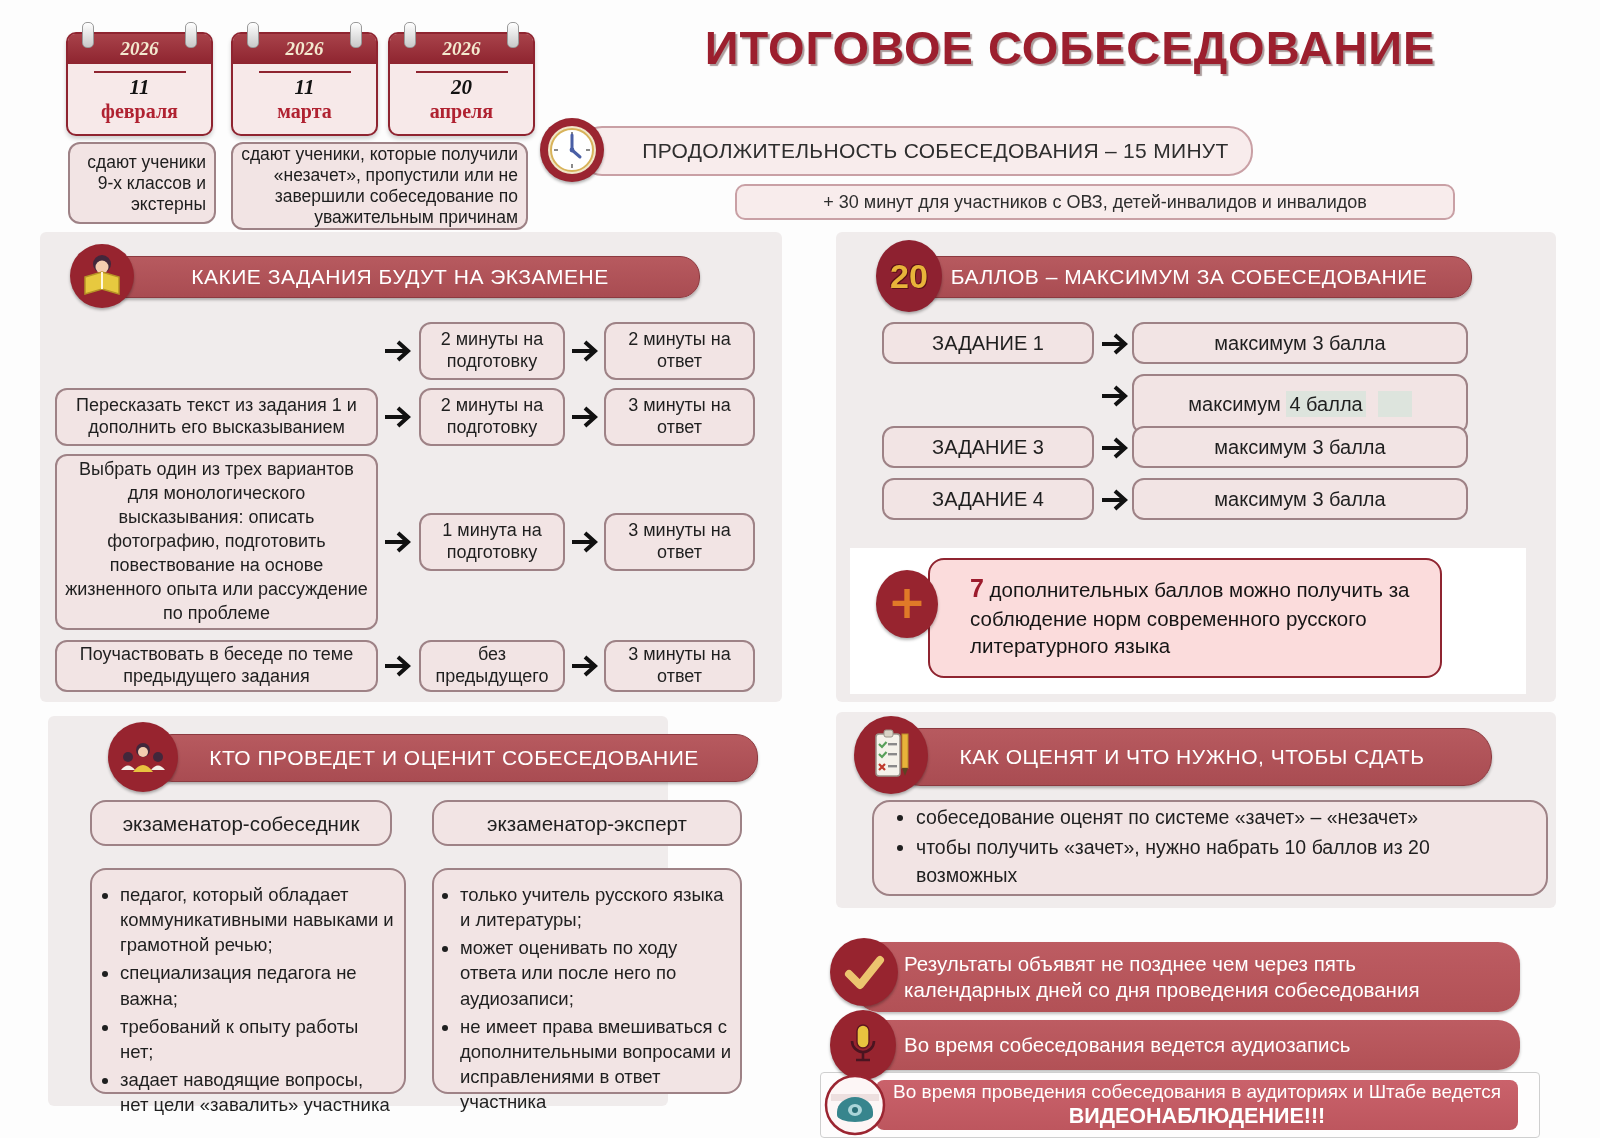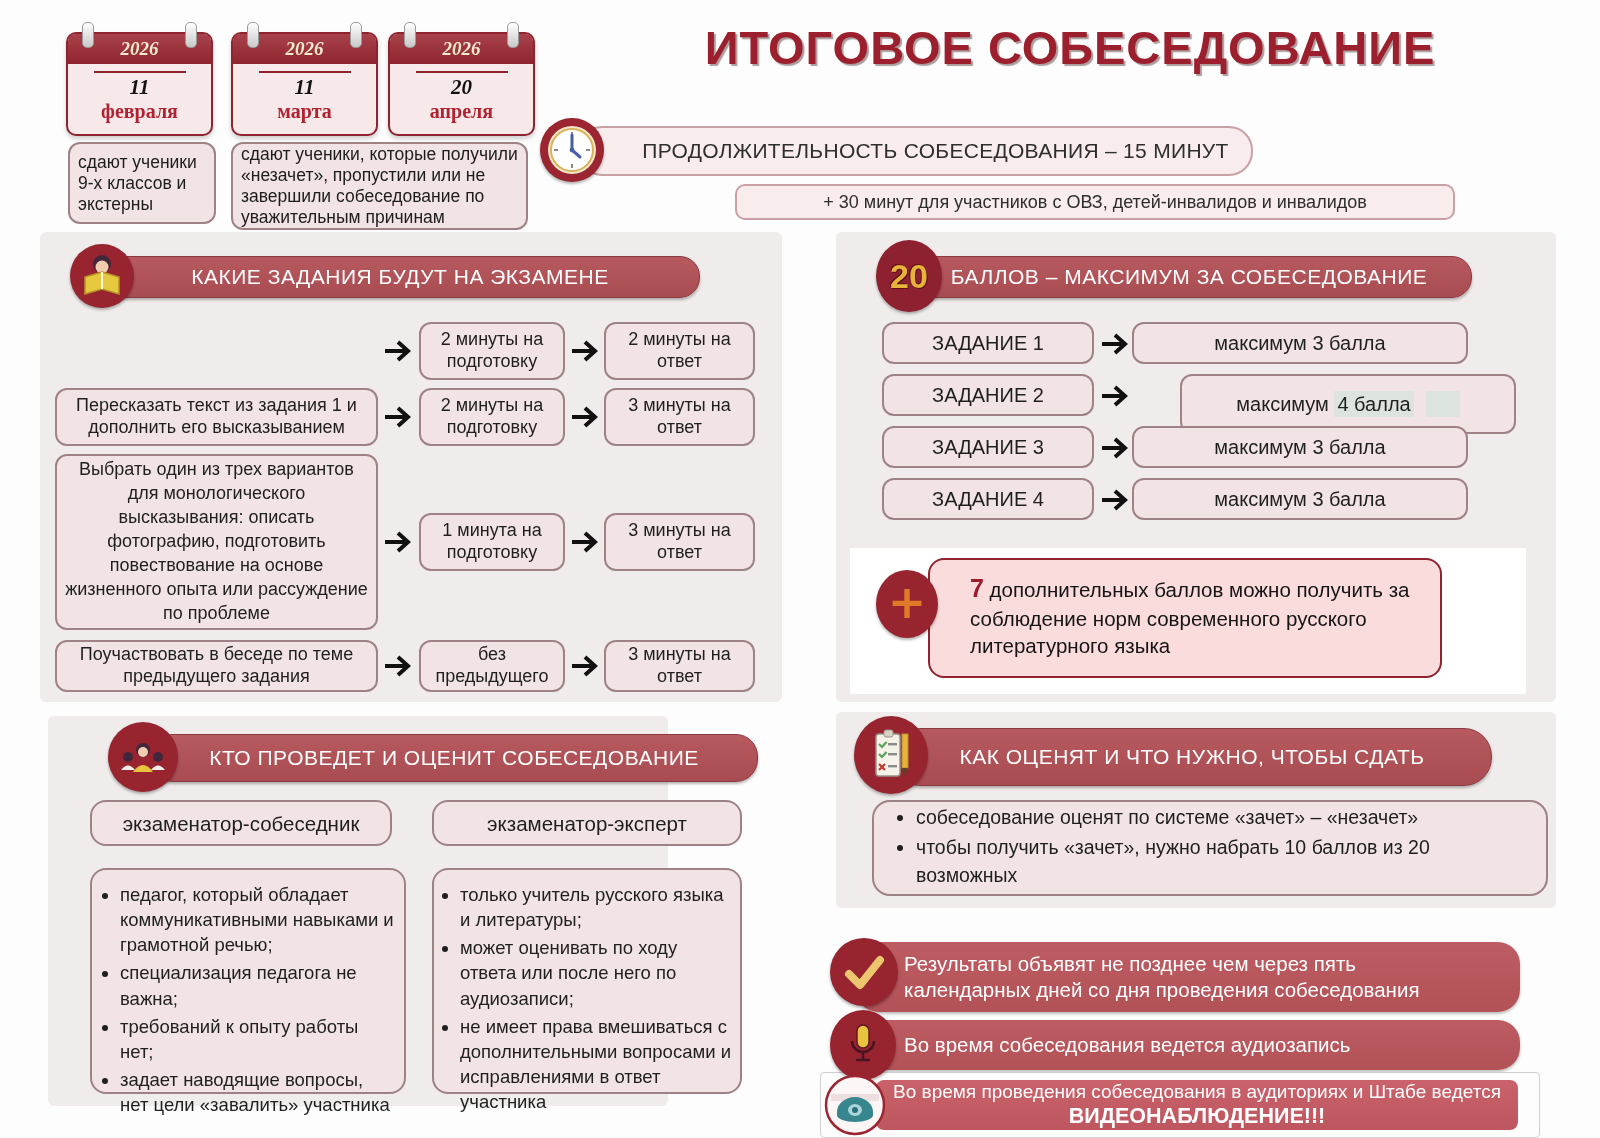--- a/index.html
+++ b/index.html
@@ -29,7 +29,7 @@
   .cal-day{text-align:center;font-family:"Liberation Serif","DejaVu Serif",serif;font-style:italic;font-weight:bold;font-size:21px;color:#121212;}
   .cal-month{text-align:center;font-family:"Liberation Serif","DejaVu Serif",serif;font-weight:bold;font-size:20px;color:#b02231;}
   .note{position:absolute;background:#f2e4e4;border:2px solid #9e8286;border-radius:12px;
-        display:flex;align-items:center;justify-content:center;text-align:left;
+        display:flex;align-items:center;justify-content:center;text-align:right;
         font-size:17.5px;line-height:1.2;padding:4px 8px;box-sizing:border-box;}
   .title{position:absolute;left:620px;top:20px;width:900px;text-align:center;
          font-size:47px;font-weight:bold;color:#9c1f2e;letter-spacing:1px;

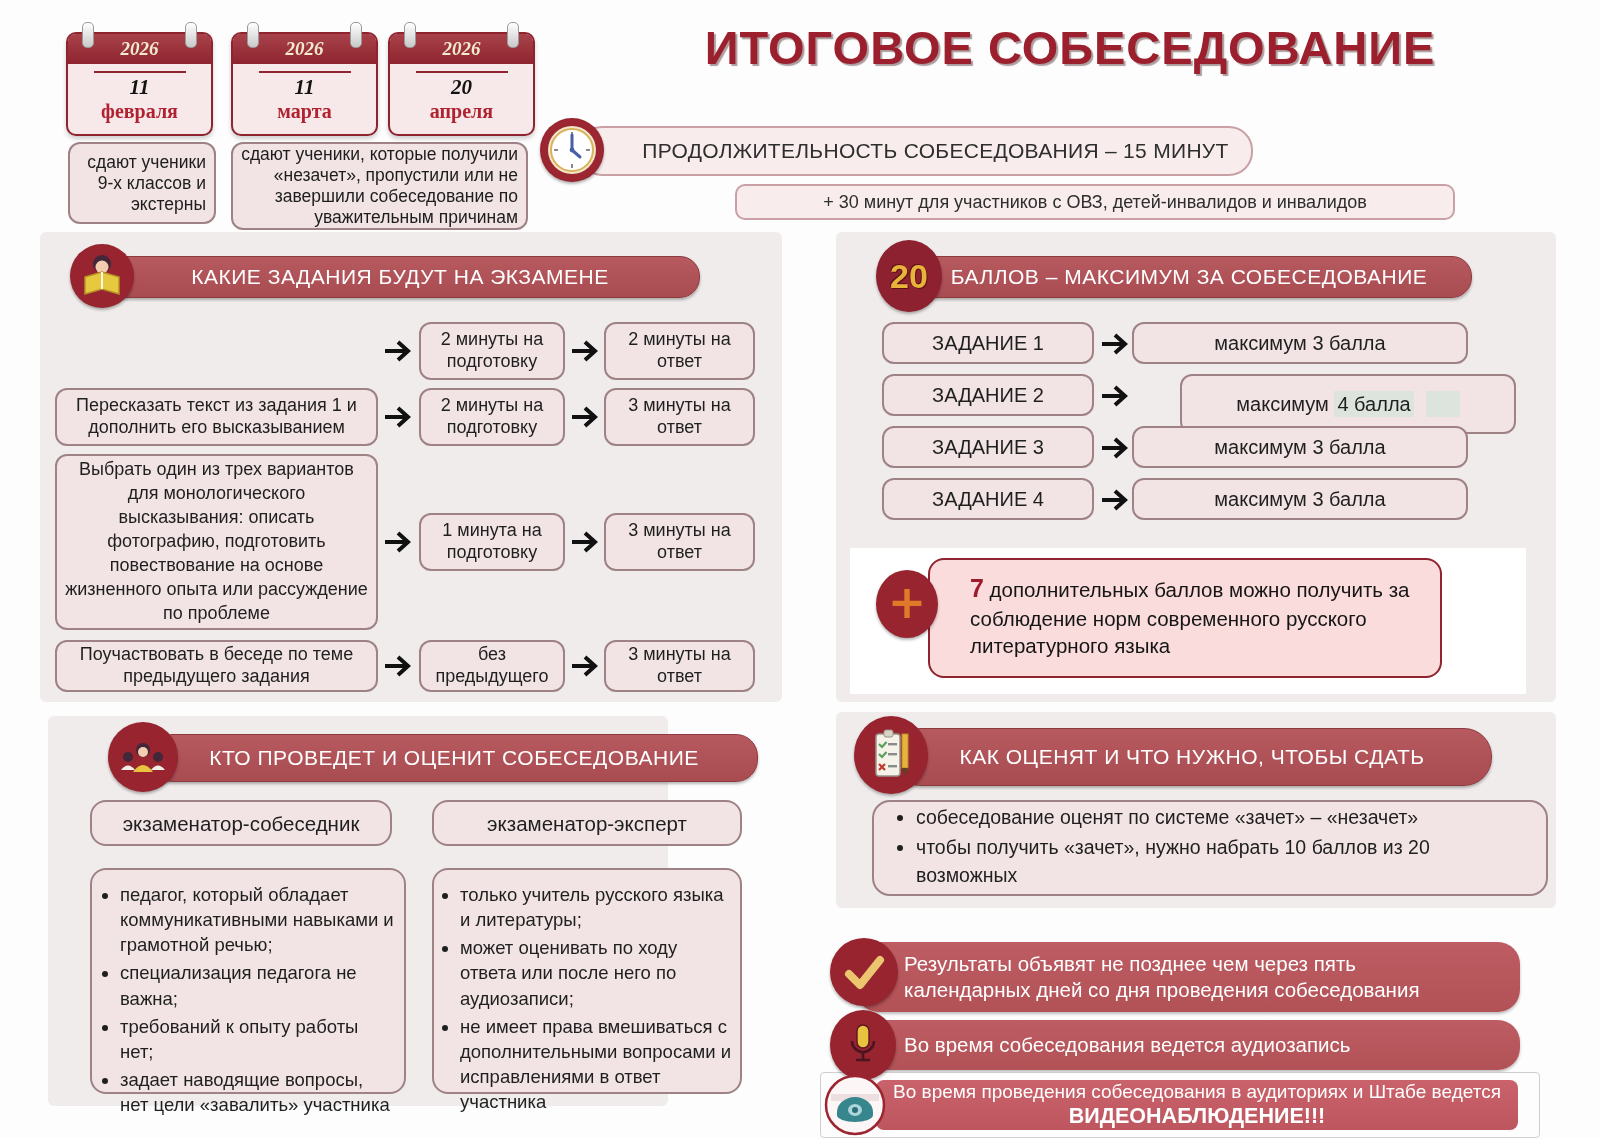--- a/index.html
+++ b/index.html
@@ -167,7 +167,6 @@
       </svg>
     <div class="pbox" style="left:296px;top:90px;width:336px;height:42px;font-size:20px;">максимум 3 балла</div>
 
-    <div class="pbox" style="left:46px;top:142px;width:212px;height:42px;font-size:20px;">ЗАДАНИЕ 2</div>
     <svg class="arrow-svg" style="left:264px;top:151px;" width="32" height="26" viewBox="0 0 32 26">
         <path d="M2 13 H22 M15 4 L25 13 L15 22" stroke="#111" stroke-width="4" fill="none"></path>
       </svg>

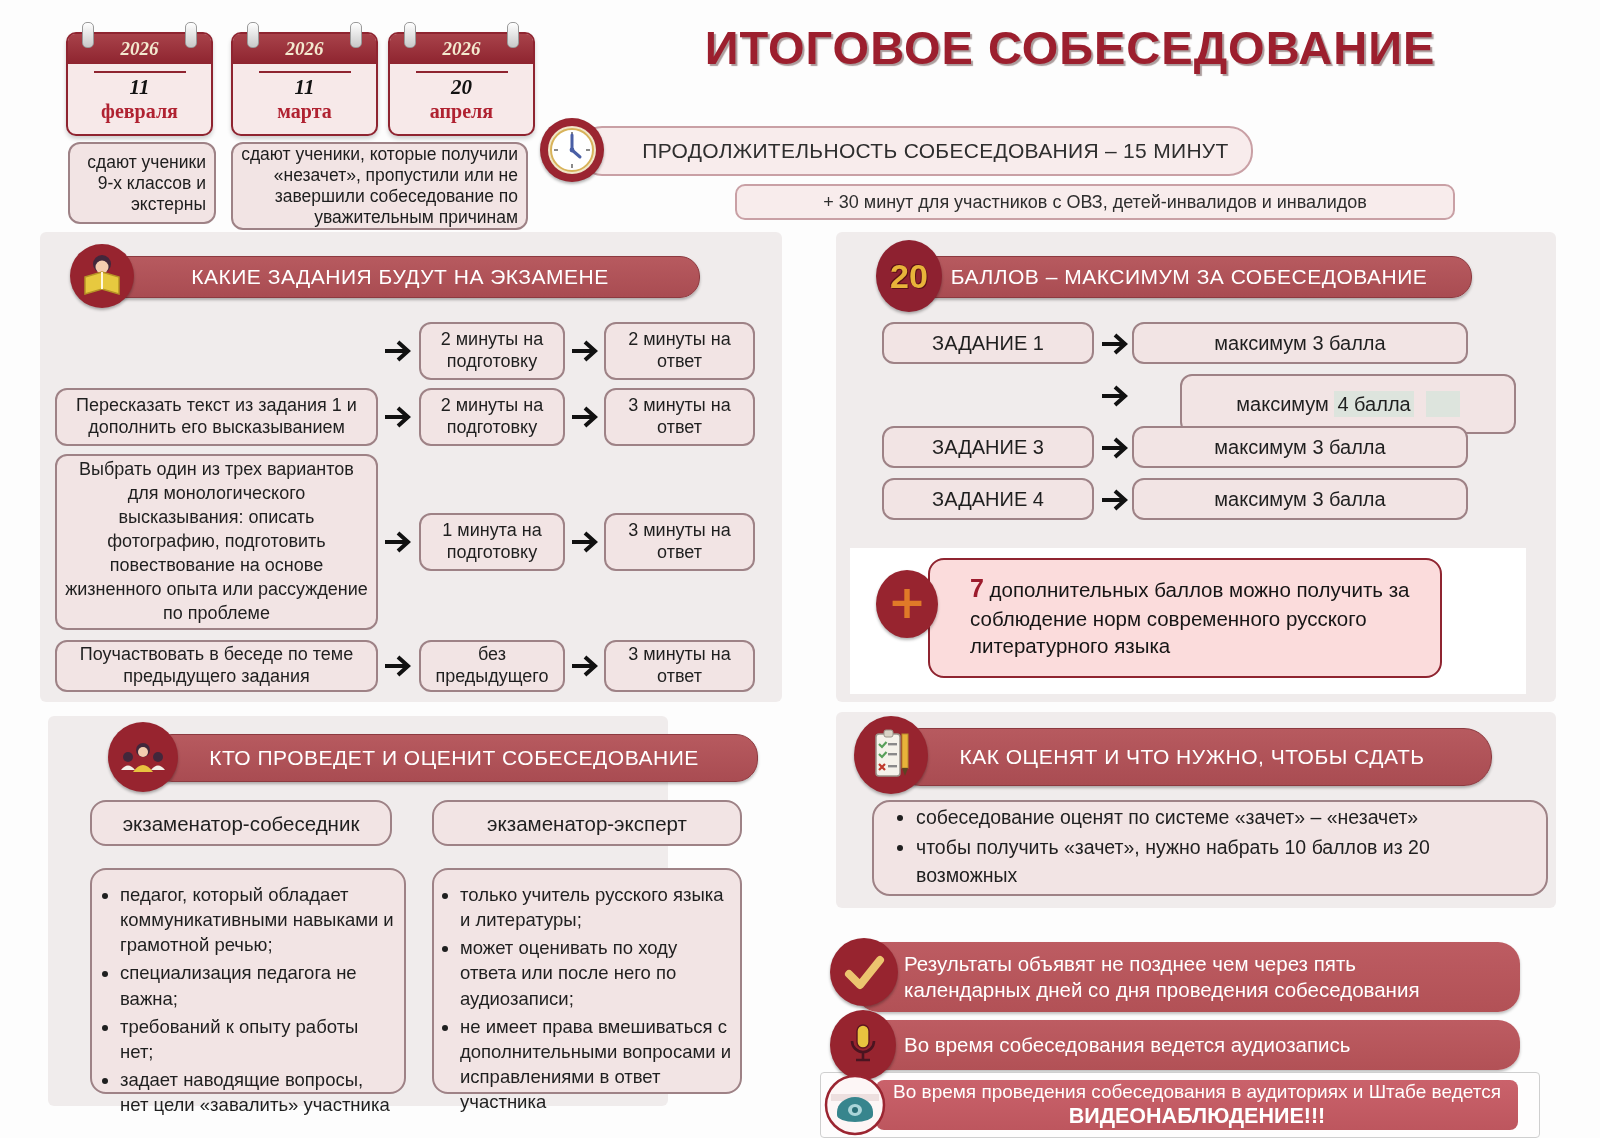--- a/index.html
+++ b/index.html
@@ -170,7 +170,7 @@
     <svg class="arrow-svg" style="left:264px;top:151px;" width="32" height="26" viewBox="0 0 32 26">
         <path d="M2 13 H22 M15 4 L25 13 L15 22" stroke="#111" stroke-width="4" fill="none"></path>
       </svg>
-    <div class="pbox" style="left:296px;top:142px;width:336px;height:60px;font-size:20px;margin-left:48px;">
+    <div class="pbox" style="left:296px;top:142px;width:336px;height:60px;font-size:20px;">
       <span>максимум</span>&nbsp;
       <span class="hl">4 балла</span>
       <span class="patch"></span>

